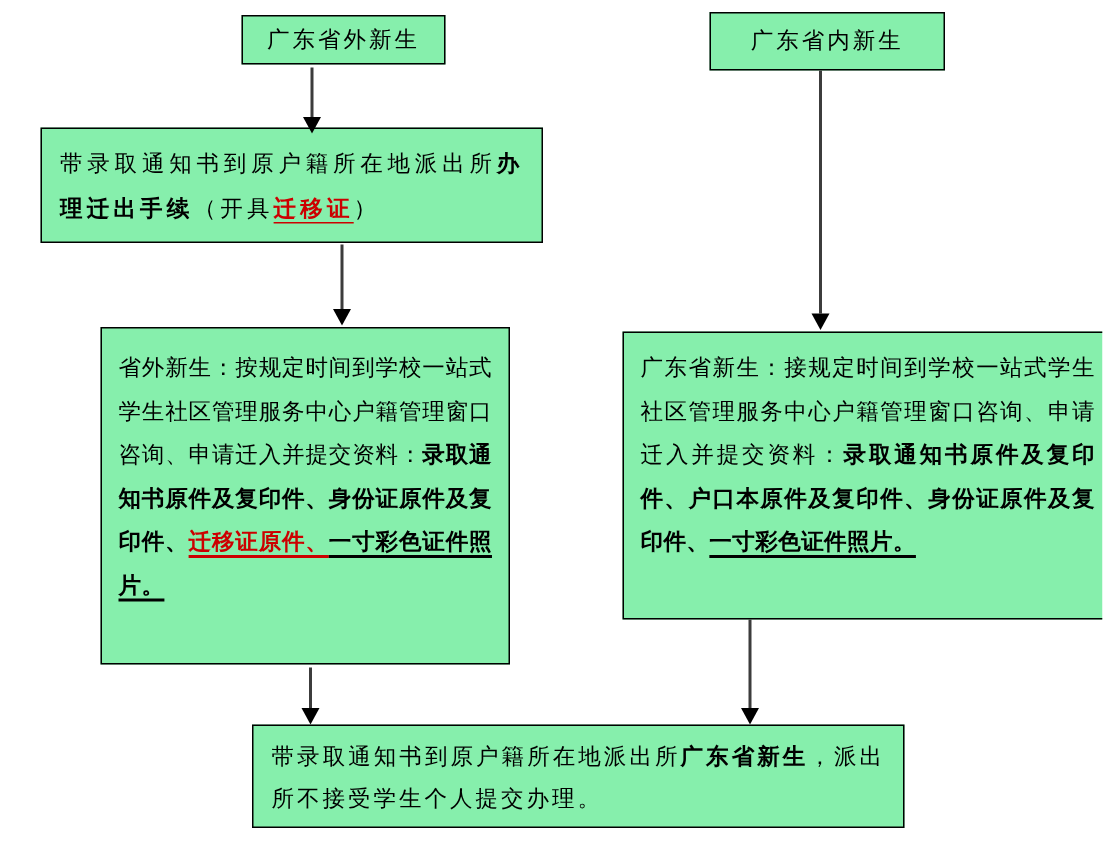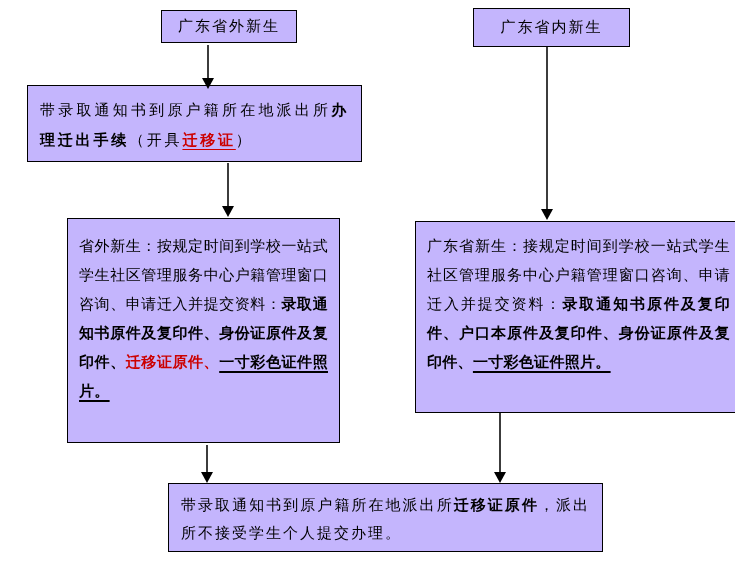--- a/index.html
+++ b/index.html
@@ -16,7 +16,7 @@
     position:absolute;
     border:1.5px solid #000;
     box-sizing:border-box;
-    background:#c4b5fd;
+    background:#86efac;
     font-size:15px;
   }
   

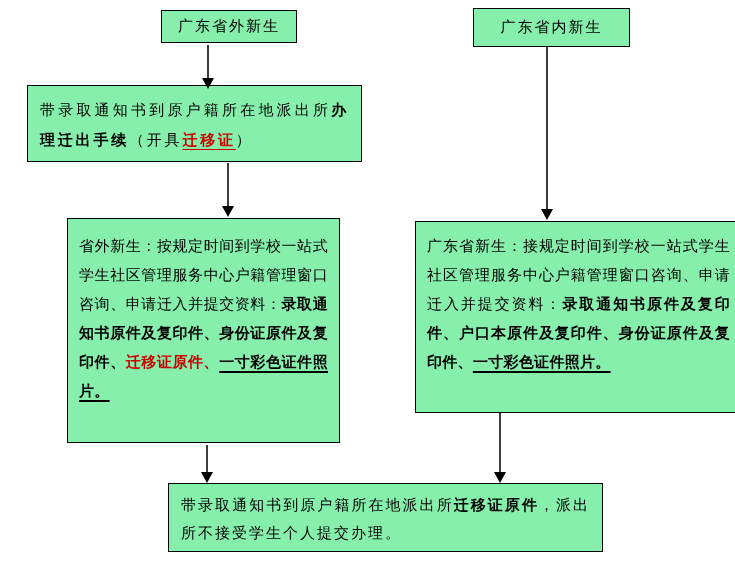--- a/index.html
+++ b/index.html
@@ -63,6 +63,7 @@
   }
   .seg.bold-red-underline{
     color:var(--red);font-weight:700;
+    text-decoration:underline;
     text-decoration-thickness:1.5px;
     text-underline-offset:4px;
   }

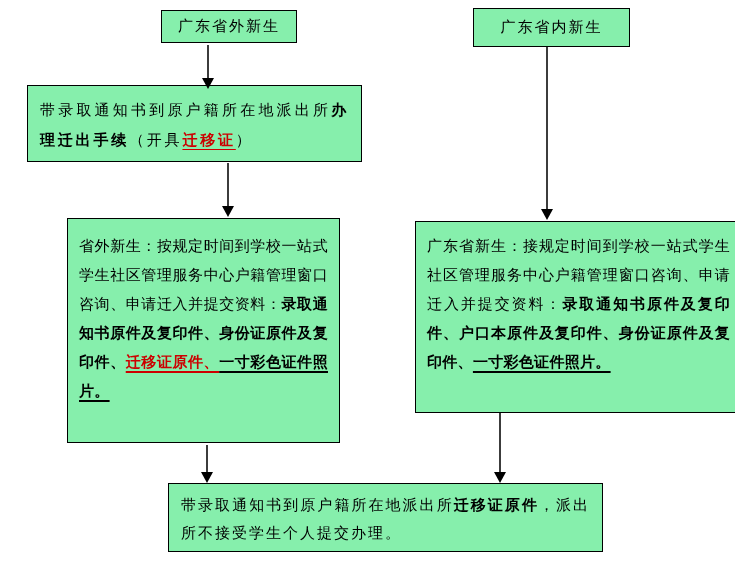--- a/index.html
+++ b/index.html
@@ -111,7 +111,7 @@
 
   <div class="node para" id="node-right-detail"><span class="seg normal">广东省新生：接规定时间到学校一站式学生社区管理服务中心户籍管理窗口咨询、申请迁入并提交资料：</span><span class="seg bold">录取通知书原件及复印件、户口本原件及复印件、身份证原件及复印件、</span><span class="seg bold-underline">一寸彩色证件照片。</span></div>
 
-  <div class="node para" id="node-bottom"><span class="seg normal">带录取通知书到原户籍所在地派出所</span><span class="seg bold">迁移证原件</span><span class="seg normal">，派出所不接受学生个人提交办理。</span></div>
+  <div class="node para" id="node-bottom"><span class="seg normal">带录取通知书到原户籍所在地派出所</span><span class="seg bold">广东省新生</span><span class="seg normal">，派出所不接受学生个人提交办理。</span></div>
 
   <div class="arrow" id="arrow-1">
     <div class="arrow-line"></div>

